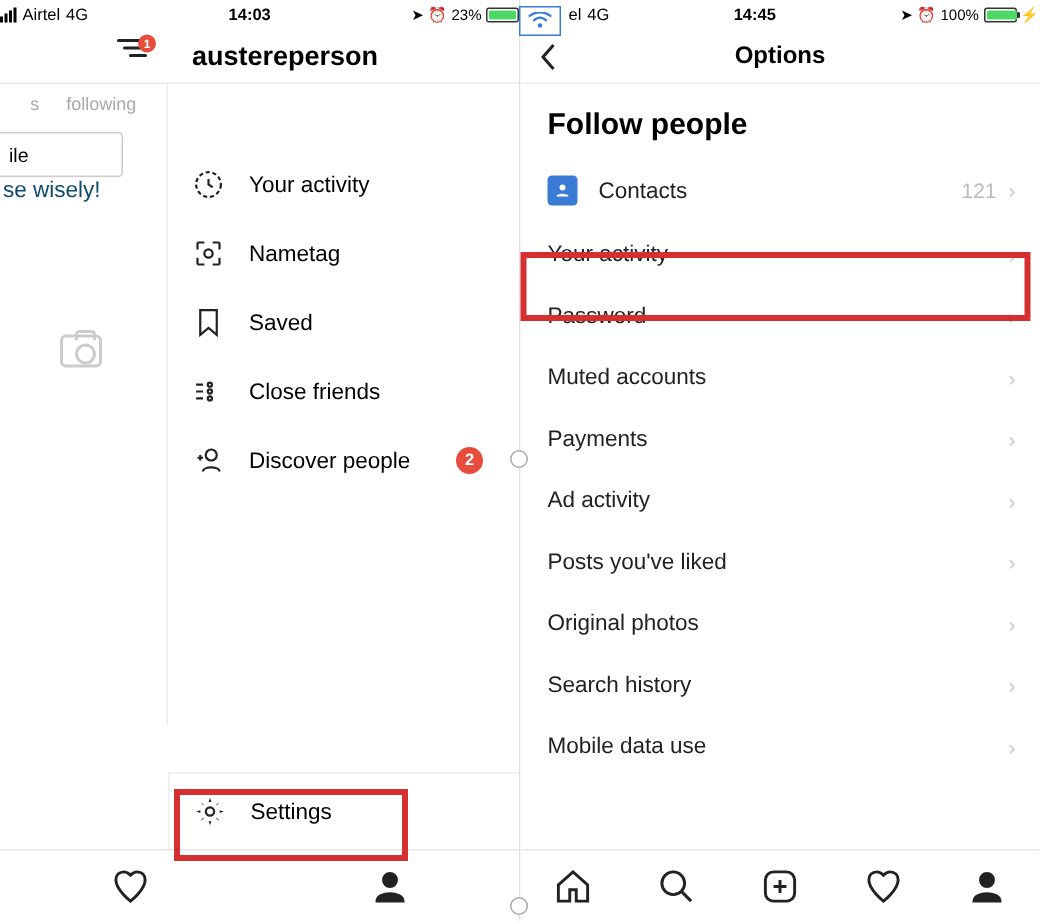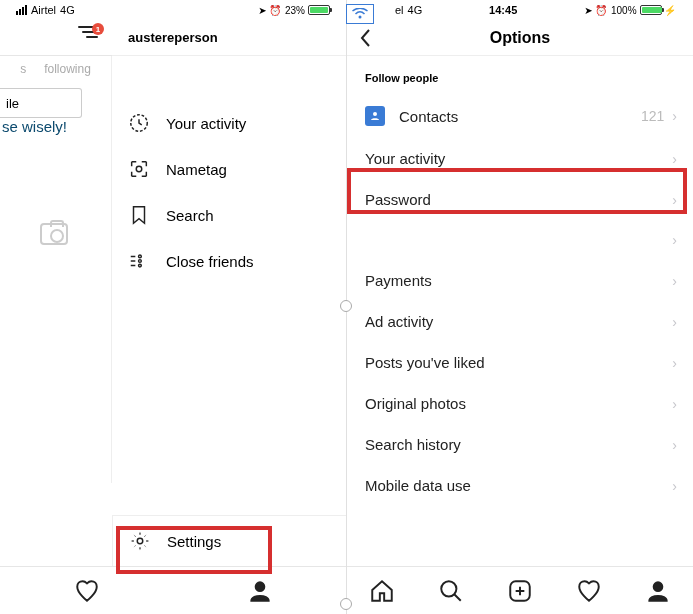--- a/index.html
+++ b/index.html
@@ -7,7 +7,7 @@
     .phones { display: flex; width: 100%; height: 100%; }
     .phone { flex: 1; position: relative; background: #fff; display: flex; flex-direction: column; border-right: 1px solid #e0e0e0; }
     .phone:last-child { border-right: none; }
-    .status-bar { height: 20px; display: flex; align-items: center; justify-content: space-between; padding: 0 16px; font-size: 11px; font-weight: 500; }
+    .status-bar { height: 20px; display: flex; align-items: center; justify-content: space-between; padding: 0 0; font-size: 11px; font-weight: 500; }
     .status-left { display: flex; align-items: center; gap: 4px; }
     .status-center { flex: 1; text-align: center; font-weight: 600; }
     .status-right { display: flex; align-items: center; gap: 3px; font-size: 10px; }

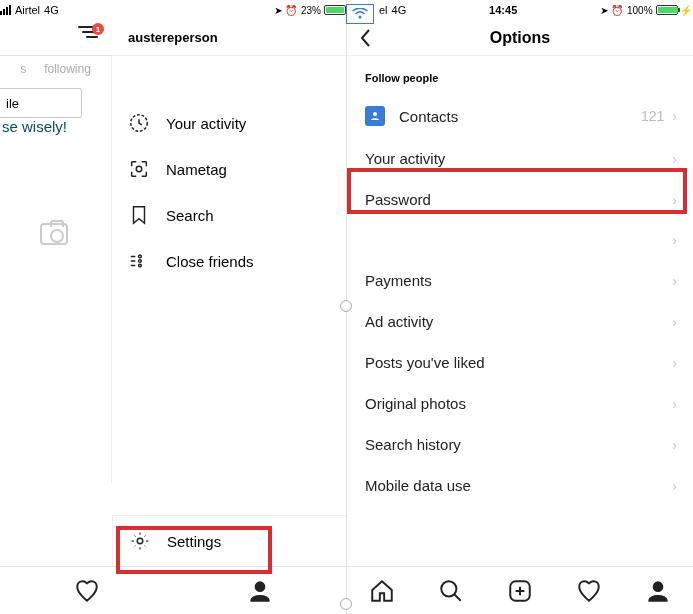--- a/index.html
+++ b/index.html
@@ -82,6 +82,7 @@
         <span>Airtel</span>
         <span>4G</span>
       </div>
+      <div class="status-center">14:03</div>
       <div class="status-right">
         <span>➤</span>
         <span>⏰</span>

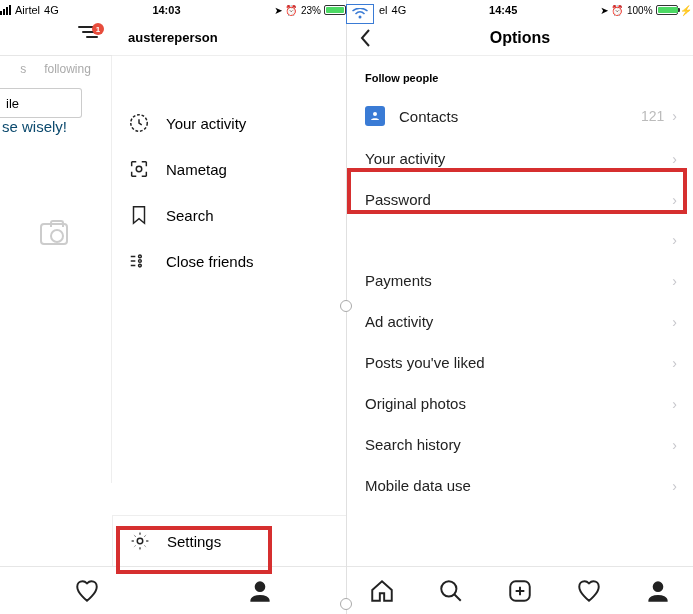--- a/index.html
+++ b/index.html
@@ -39,7 +39,7 @@
     .p1-camera-icon::before { content:''; position:absolute; top:-5px; left:8px; width:10px; height:5px; border:2px solid #ccc; border-bottom:none; border-radius:3px 3px 0 0; }
     .p1-camera-icon::after { content:''; position:absolute; top:4px; left:8px; width:10px; height:10px; border:2px solid #ccc; border-radius:50%; }
     .p1-right { flex: 1; padding-top: 0; }
-    .username-row { height: 36px; display: flex; align-items: center; padding-left: 16px; font-size: 13px; font-weight: 600; border-bottom: 1px solid #eee; position:absolute; top:20px; left:112px; right:0; }
+    .username-row { height: 36px; display: flex; align-items: center; padding-left: 16px; font-size: 18px; font-weight: 600; border-bottom: 1px solid #eee; position:absolute; top:20px; left:112px; right:0; }
     .drawer-items { padding-top: 44px; }
     .drawer-item { display: flex; align-items: center; gap: 16px; padding: 12px 16px; font-size: 15px; cursor: pointer; }
     .drawer-icon { width: 22px; height: 22px; display: flex; align-items: center; justify-content: center; flex-shrink: 0; }

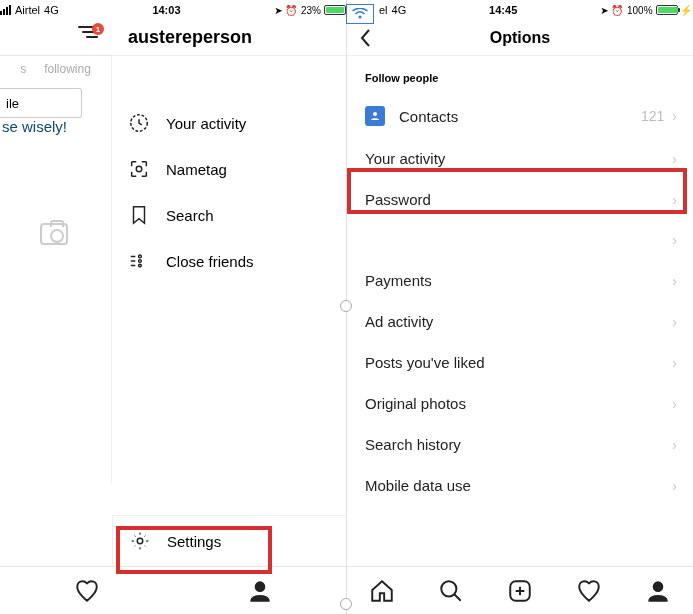--- a/index.html
+++ b/index.html
@@ -52,7 +52,7 @@
     .p2-header { height: 36px; border-bottom: 1px solid #eee; display: flex; align-items: center; justify-content: center; position: relative; font-size: 16px; font-weight: 600; }
     .p2-back { position: absolute; left: 12px; top: 8px; cursor:pointer; }
     .p2-body { flex: 1; overflow: hidden; }
-    .section-title { font-size: 11px; font-weight: 700; padding: 16px 18px 10px; }
+    .section-title { font-size: 20px; font-weight: 700; padding: 16px 18px 10px; }
     .row-item { display: flex; align-items: center; padding: 12px 16px 12px 18px; font-size: 15px; cursor: pointer; color: #222; }
     .row-right { margin-left: auto; display: flex; gap: 8px; color: #bbb; font-size: 14px;}
     .chevron { color: #c7c7cc; }

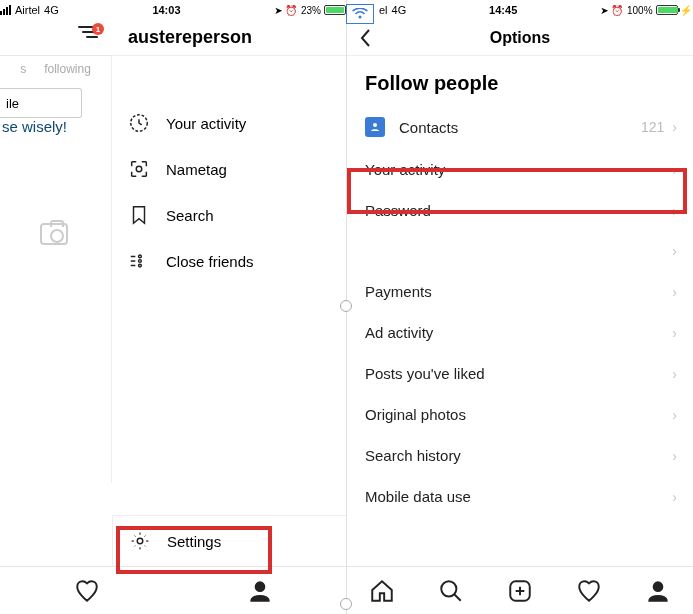--- a/index.html
+++ b/index.html
@@ -145,7 +145,7 @@
                   <path d="M6 3 H18 V21 L12 16 L6 21 Z"></path>
                 </svg>
               </span>
-            <span>Search</span>
+            <span>Saved</span>
           </div>
           <div class="drawer-item">
             <span class="drawer-icon">

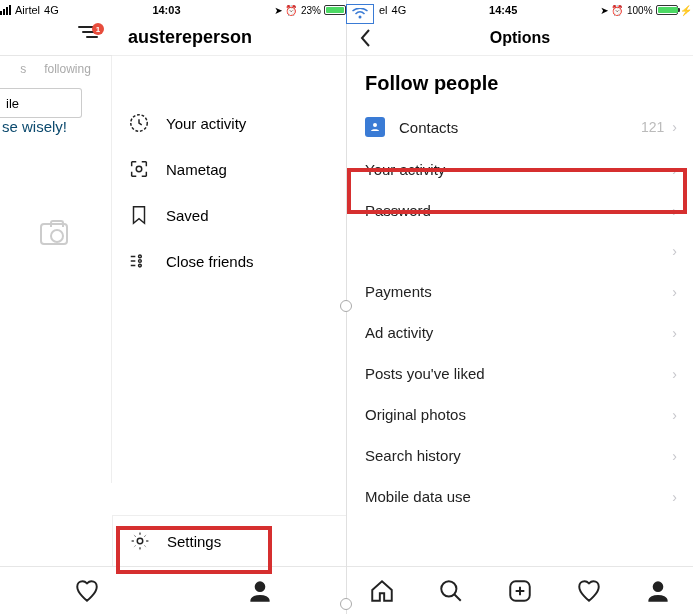--- a/index.html
+++ b/index.html
@@ -246,6 +246,7 @@
           </span>
       </div>
       <div class="row-item">
+        <span>Muted accounts</span>
         <span class="row-right">
             <span class="chevron">›</span>
           </span>

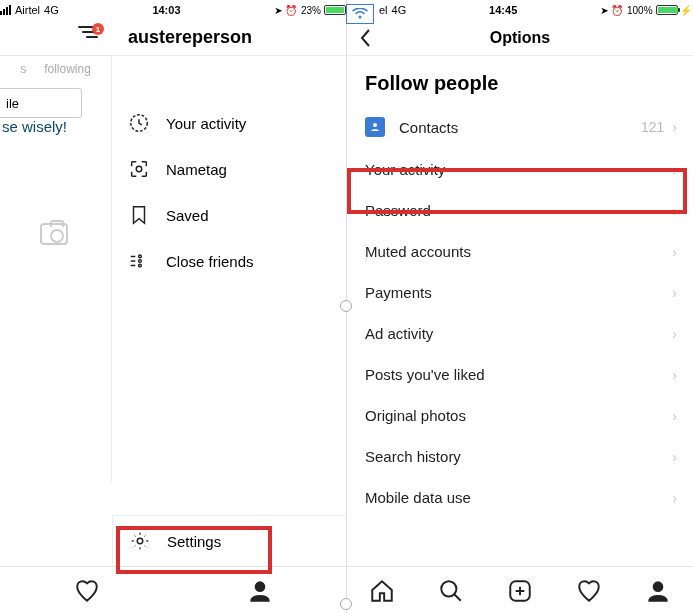--- a/index.html
+++ b/index.html
@@ -158,6 +158,17 @@
               </span>
             <span>Close friends</span>
           </div>
+          <div class="drawer-item">
+            <span class="drawer-icon">
+                <svg viewBox="0 0 24 24">
+                  <circle cx="14" cy="8" r="4"></circle>
+                  <path d="M8 20 C8 16 20 16 20 20"></path>
+                  <path d="M4 10 H8 M6 8 V12"></path>
+                </svg>
+              </span>
+            <span>Discover people</span>
+            <span class="badge2">2</span>
+          </div>
         </div>
       </div>
     </div>

